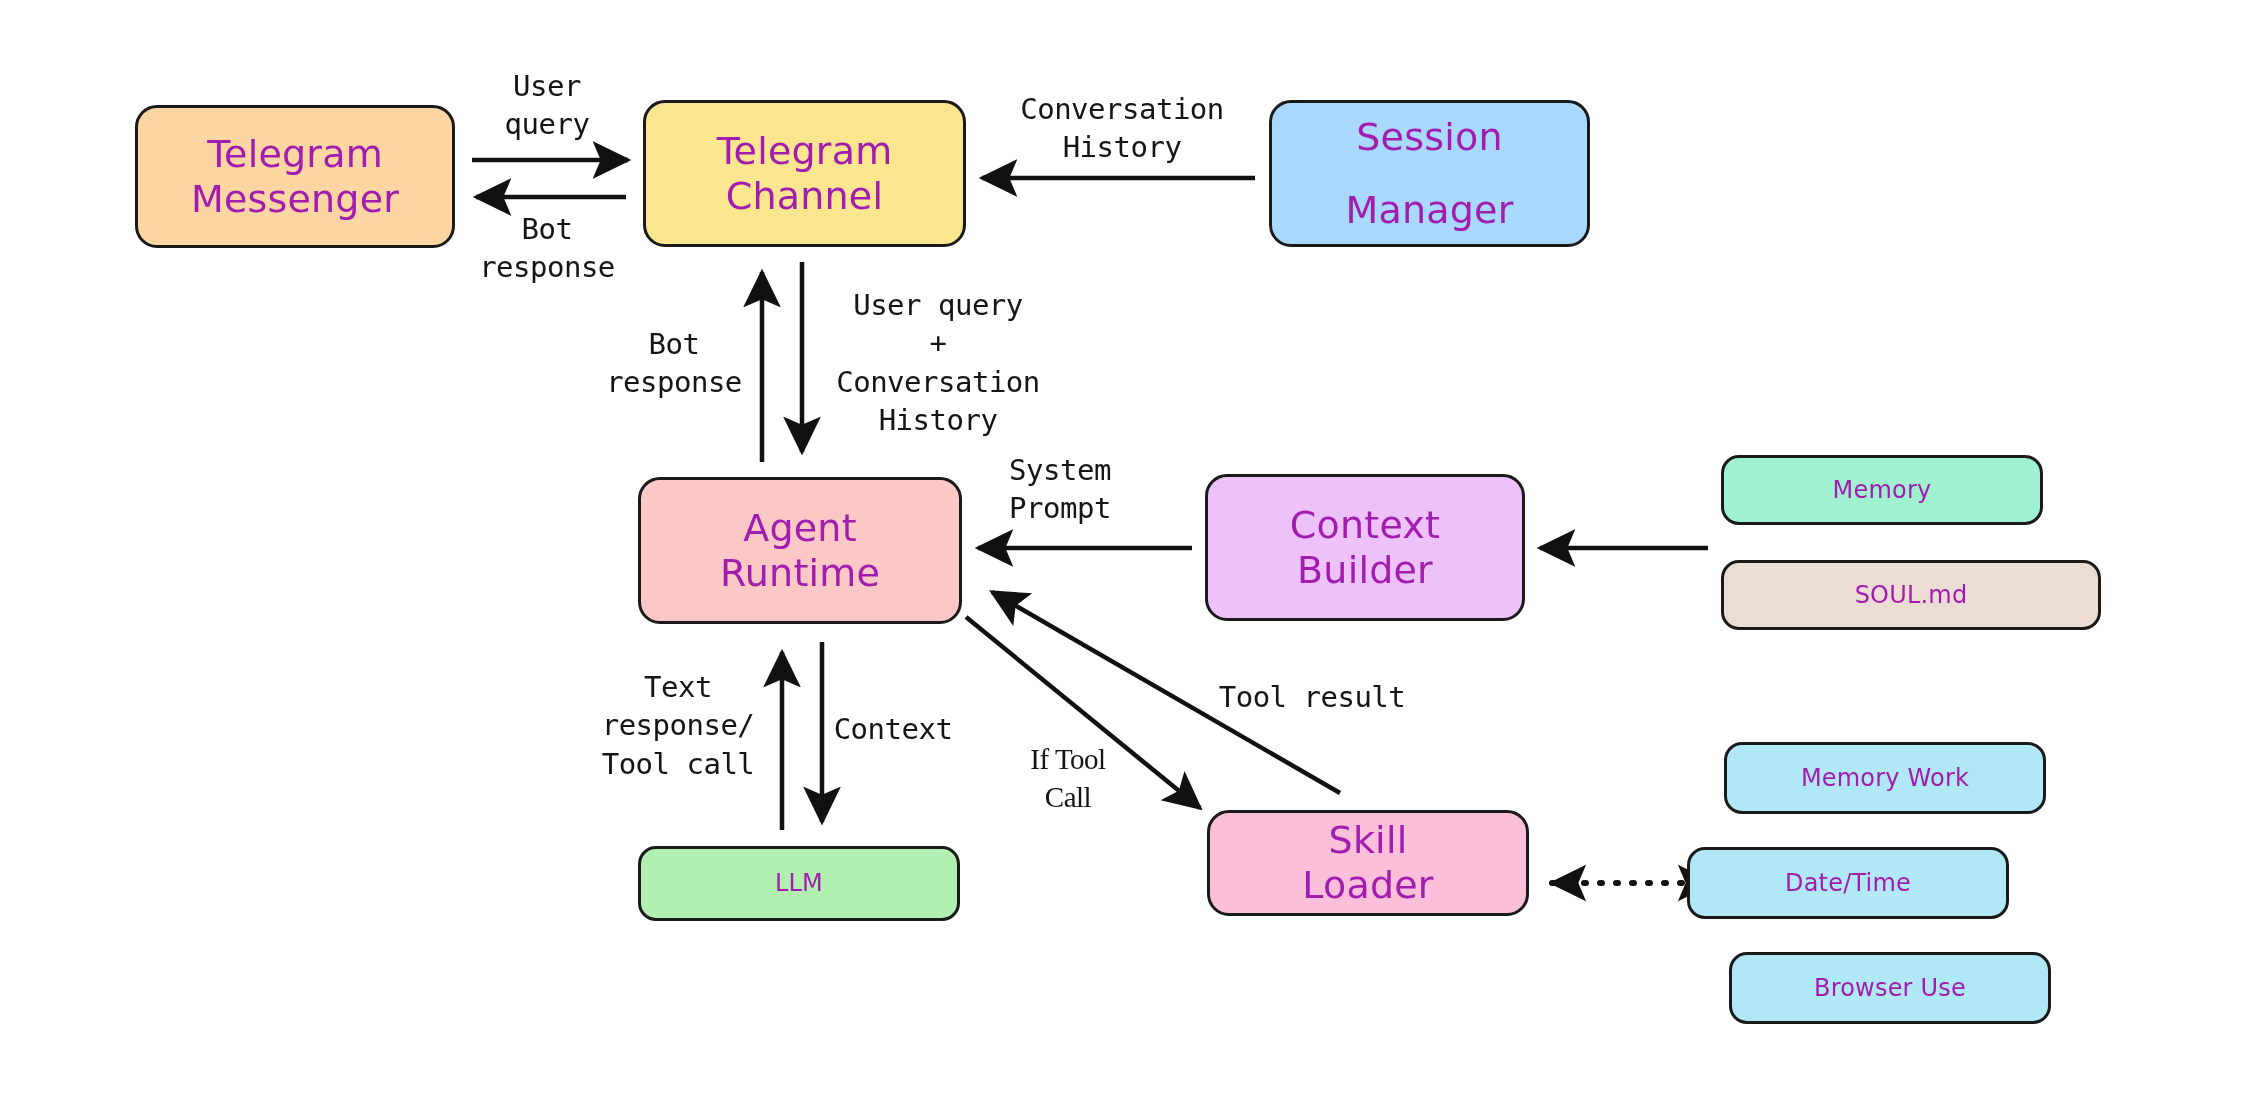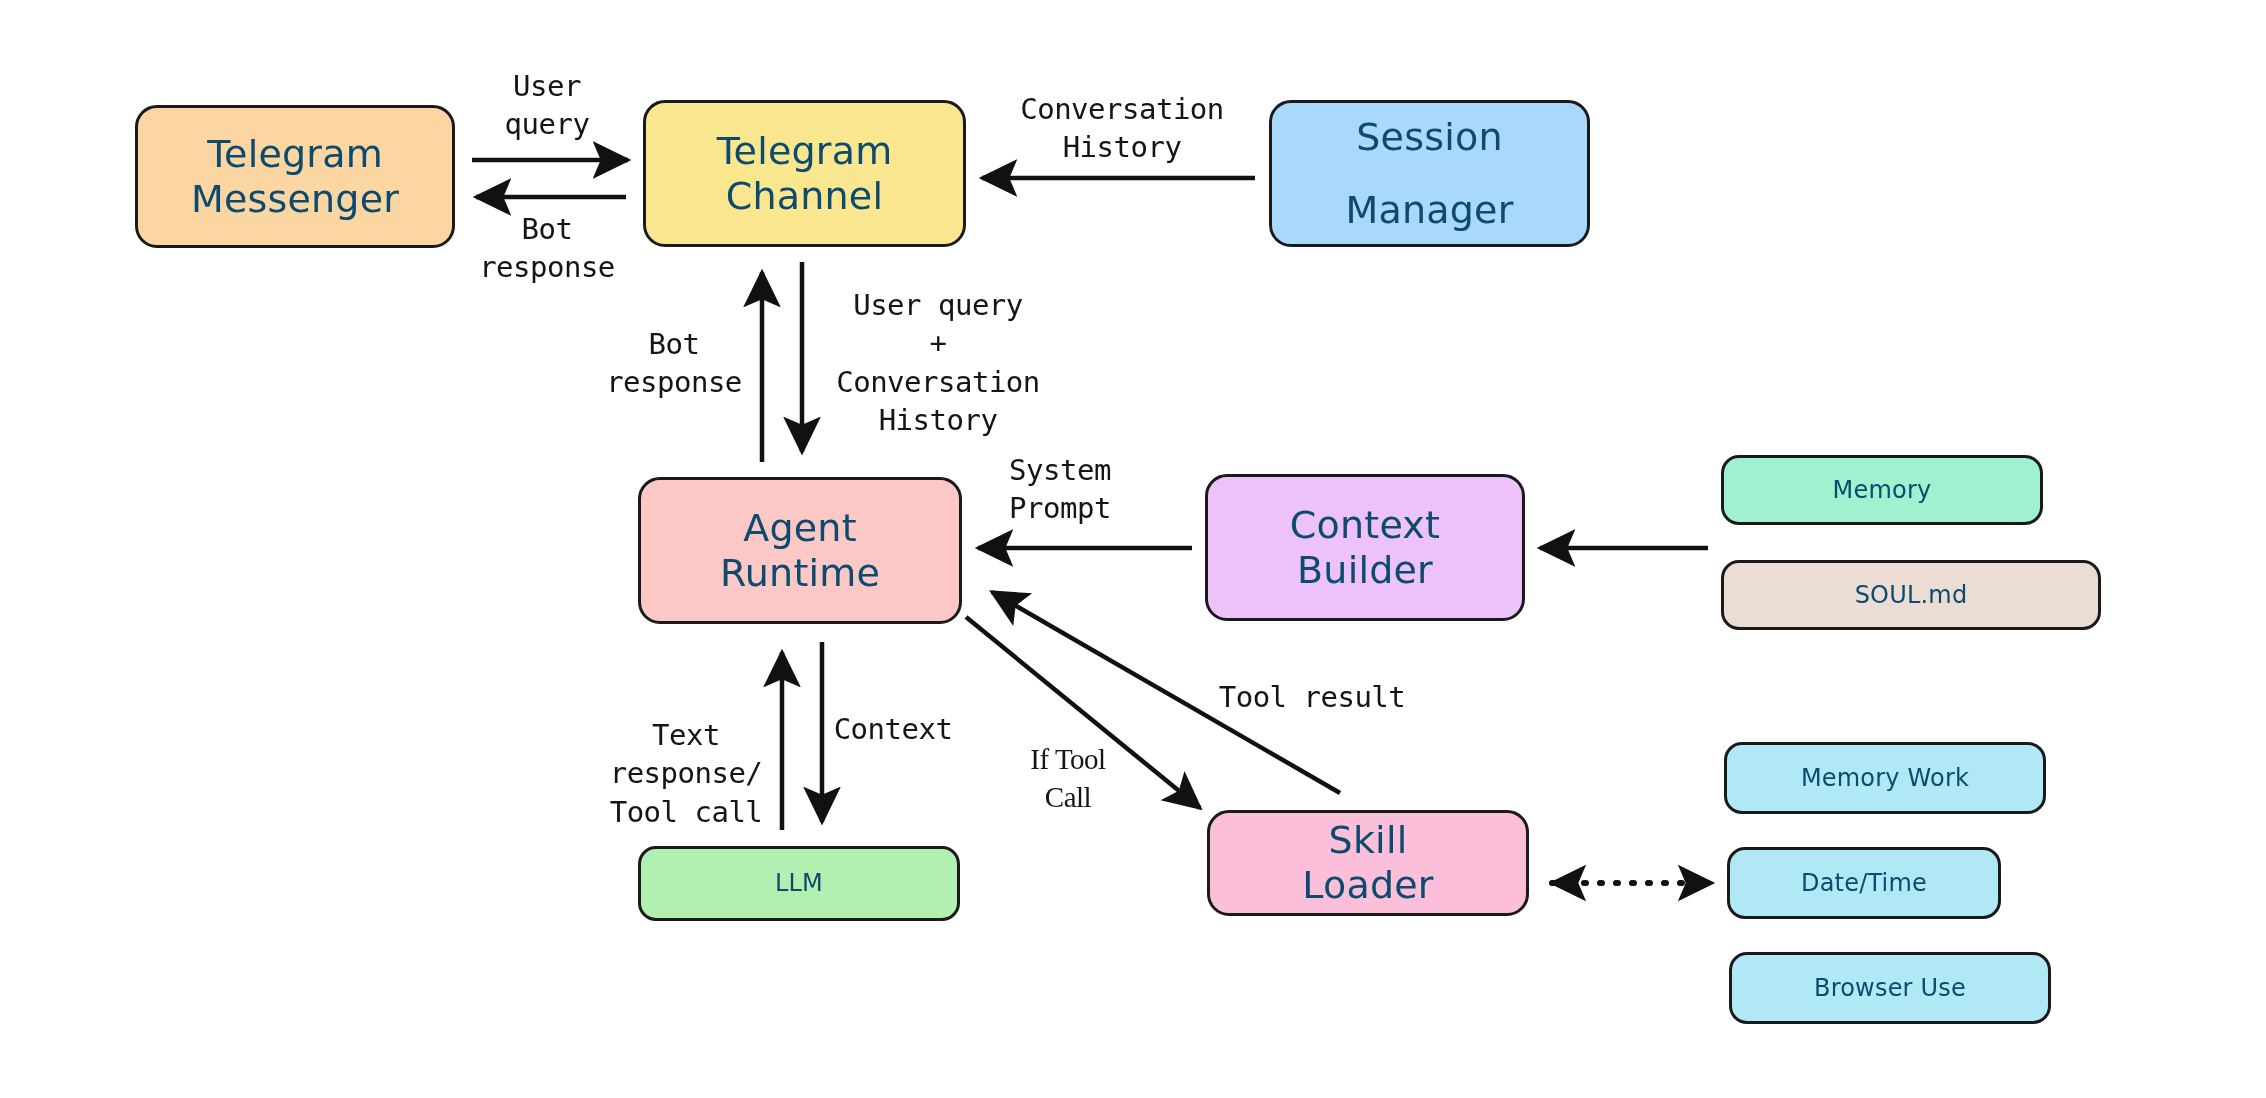--- a/index.html
+++ b/index.html
@@ -34,7 +34,7 @@
     flex-direction: column;
     align-items: center;
     justify-content: center;
-    color: #0c4a6e;
+    color: #a21caf;
     font-family: "DejaVu Sans", sans-serif;
     font-size: 38px;
     line-height: 1.18;

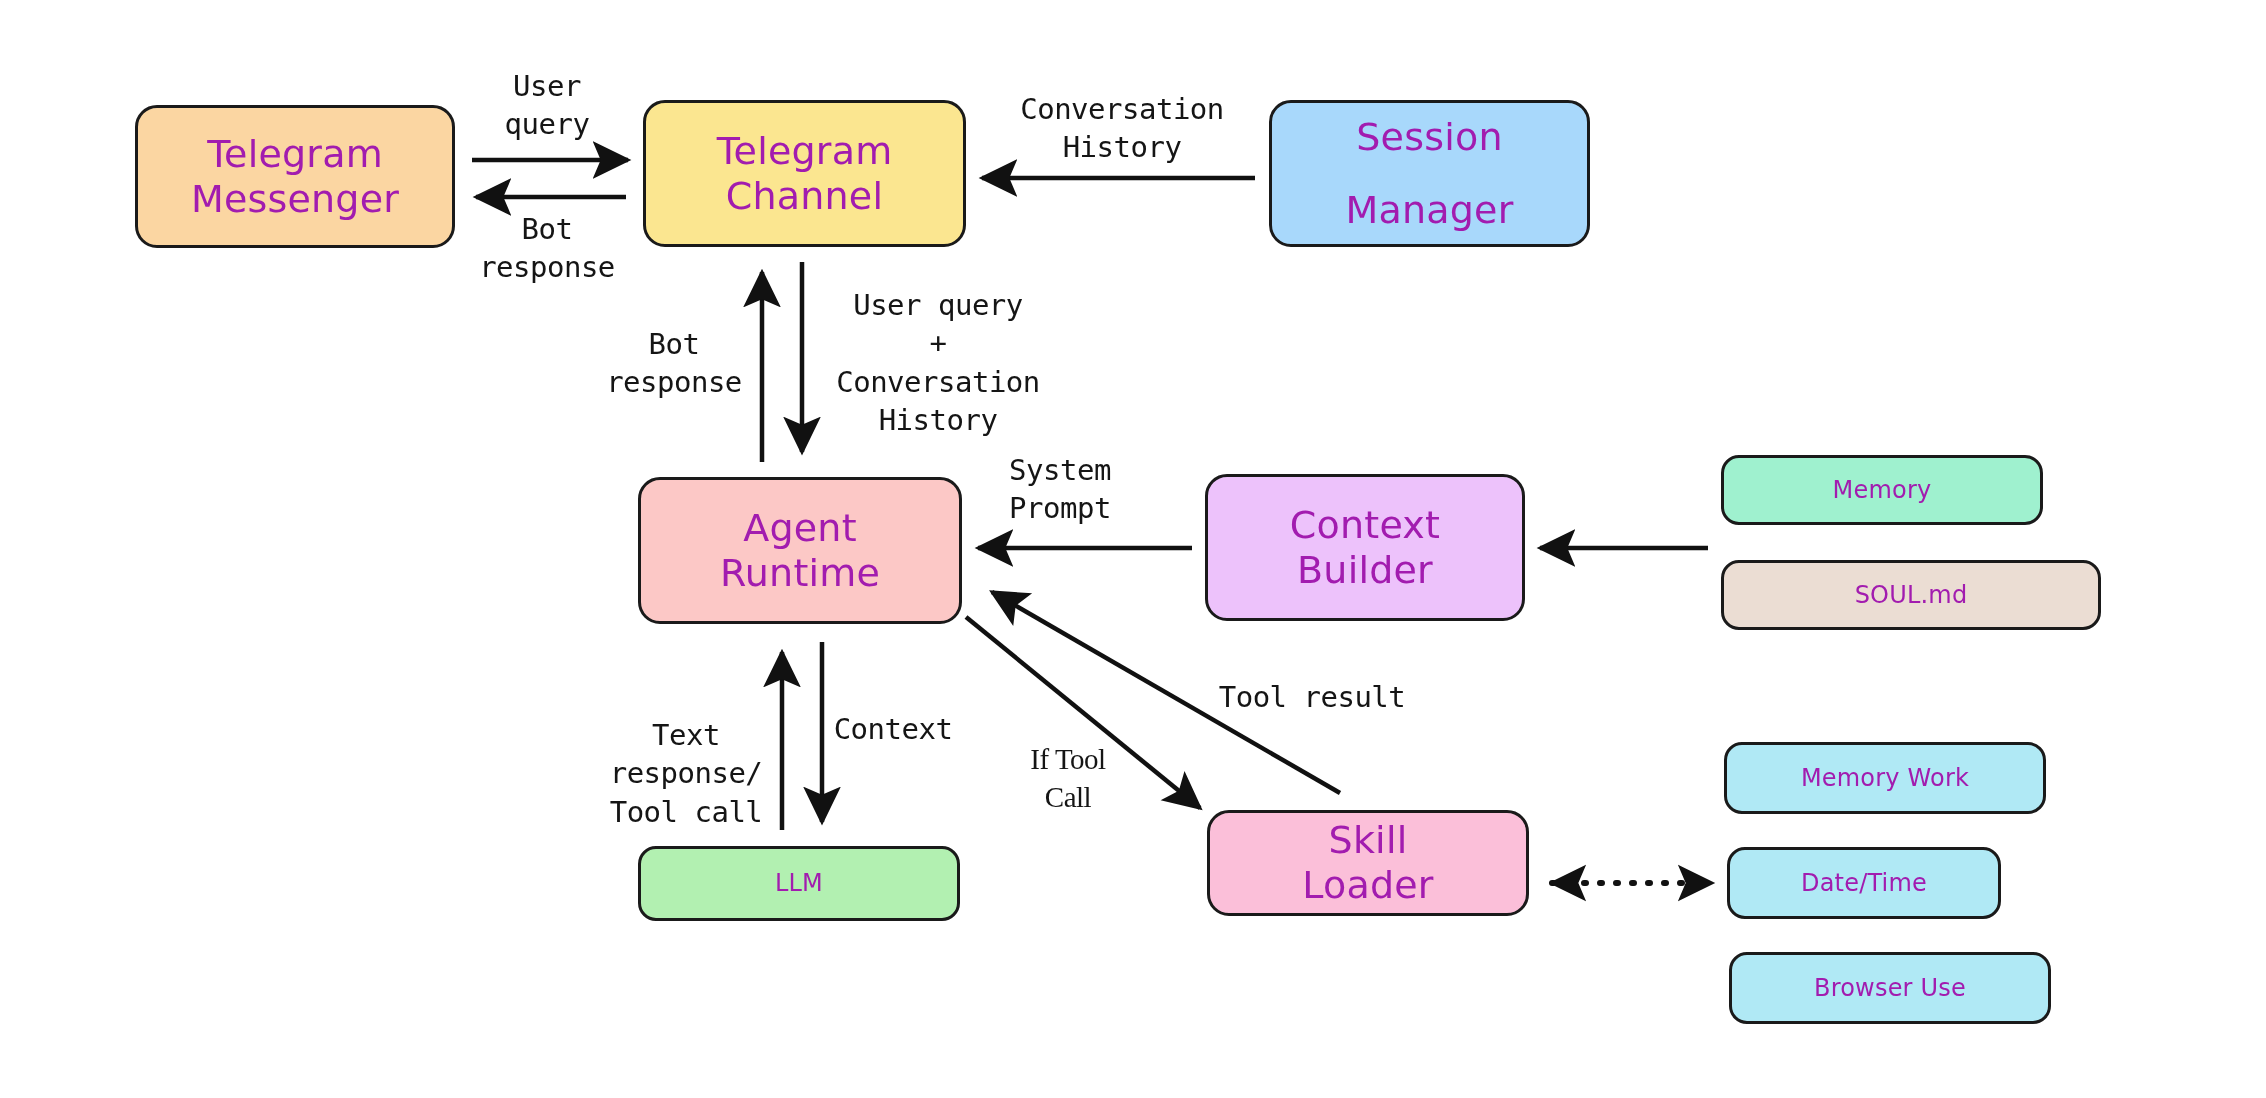--- a/index.html
+++ b/index.html
@@ -173,7 +173,7 @@
 History</div>
   <div class="edge-label" id="l-system-prompt" style="left: 1060px; top: 489px;">System
 Prompt</div>
-  <div class="edge-label" id="l-text-response-tool" style="left: 678px; top: 773px; margin-left: 8px;">Text
+  <div class="edge-label" id="l-text-response-tool" style="left: 678px; top: 725px;">Text
 response/
 Tool call</div>
   <div class="edge-label" id="l-context" style="left: 893px; top: 729px;">Context</div>

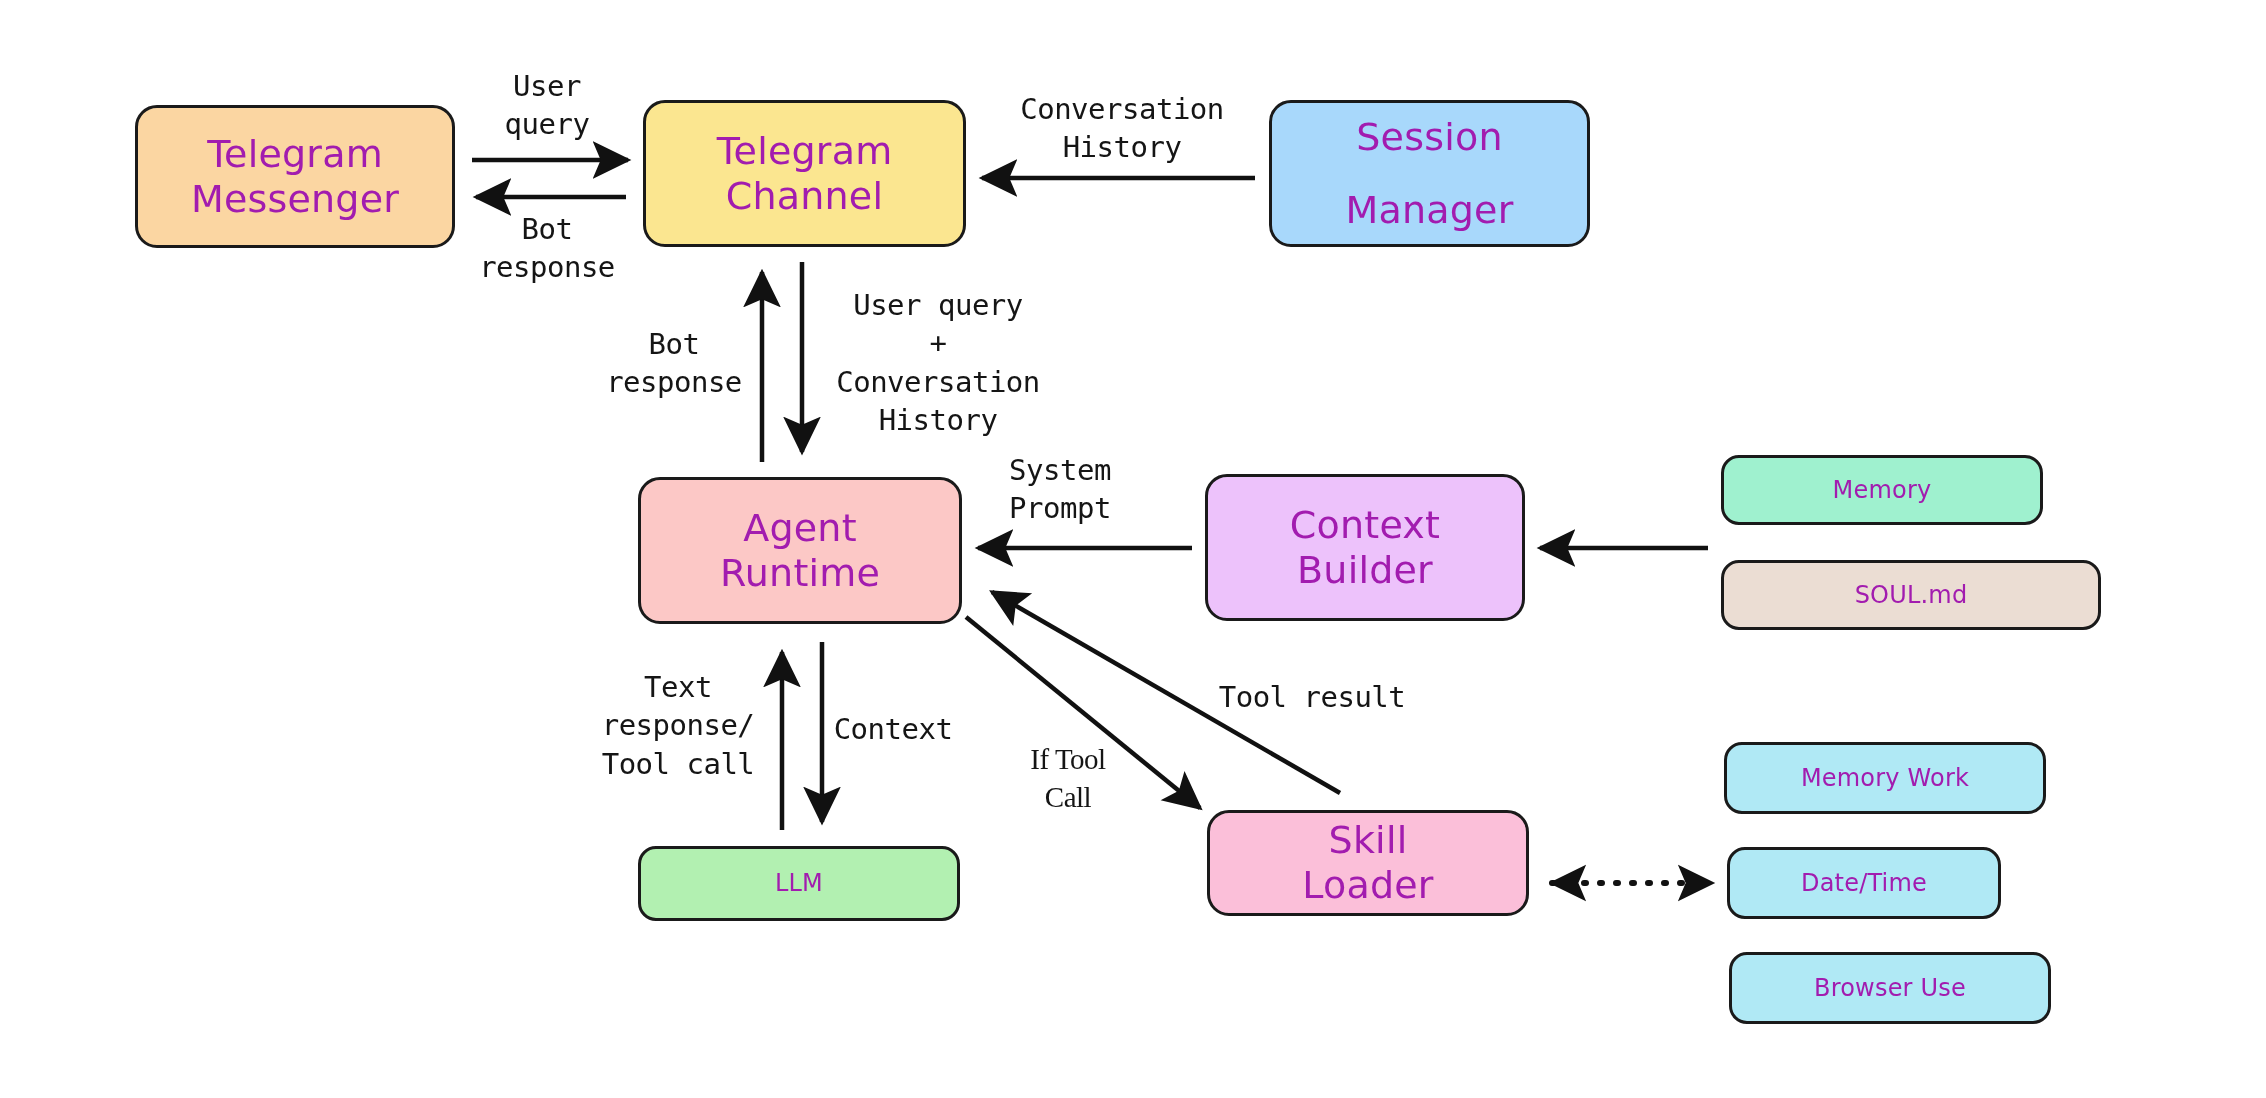--- a/index.html
+++ b/index.html
@@ -151,7 +151,7 @@
     <span class="ln">Memory Work</span>
   </div>
 
-  <div class="node small" id="n-skill-date-time" style="left: 1727px; top: 847px; width: 274px; height: 72px; background: rgb(176, 233, 245);">
+  <div class="node small" id="n-skill-date-time" style="left: 1687px; top: 847px; width: 322px; height: 72px; background: rgb(176, 233, 245);">
     <span class="ln">Date/Time</span>
   </div>
 

